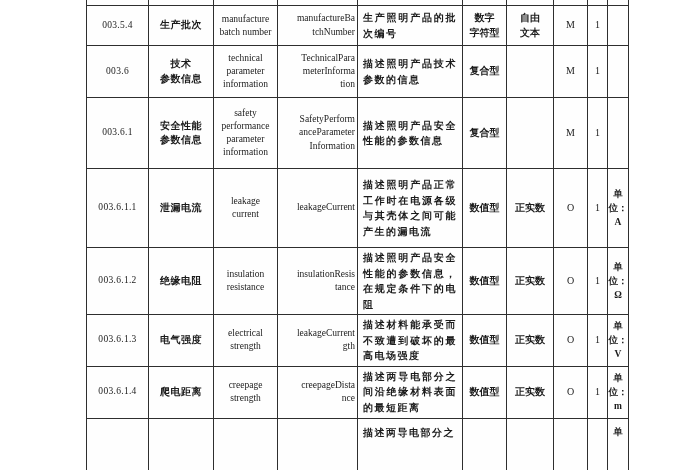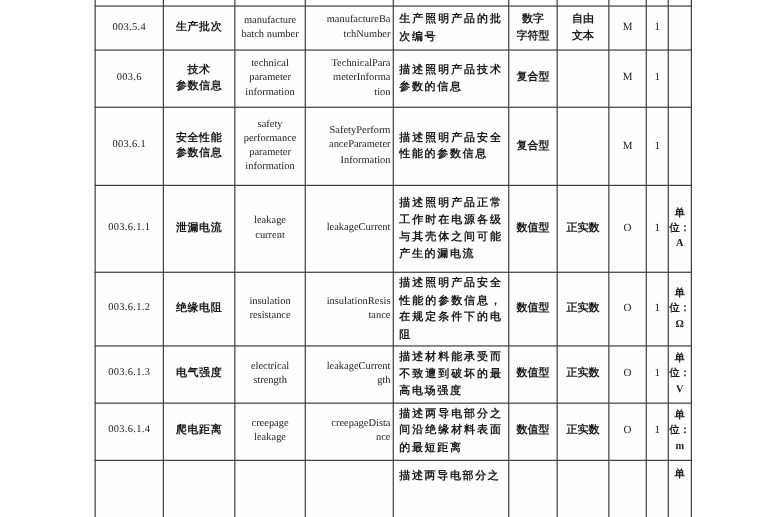--- a/index.html
+++ b/index.html
@@ -195,7 +195,7 @@
       <td class="id">003.6.1.4</td>
       <td class="cn pre">爬电距离</td>
       <td class="en pre">creepage
-leakage</td>
+strength</td>
       <td class="camel pre">creepageDista
 nce</td>
       <td class="desc">描述两导电部分之间沿绝缘材料表面的最短距离</td>

